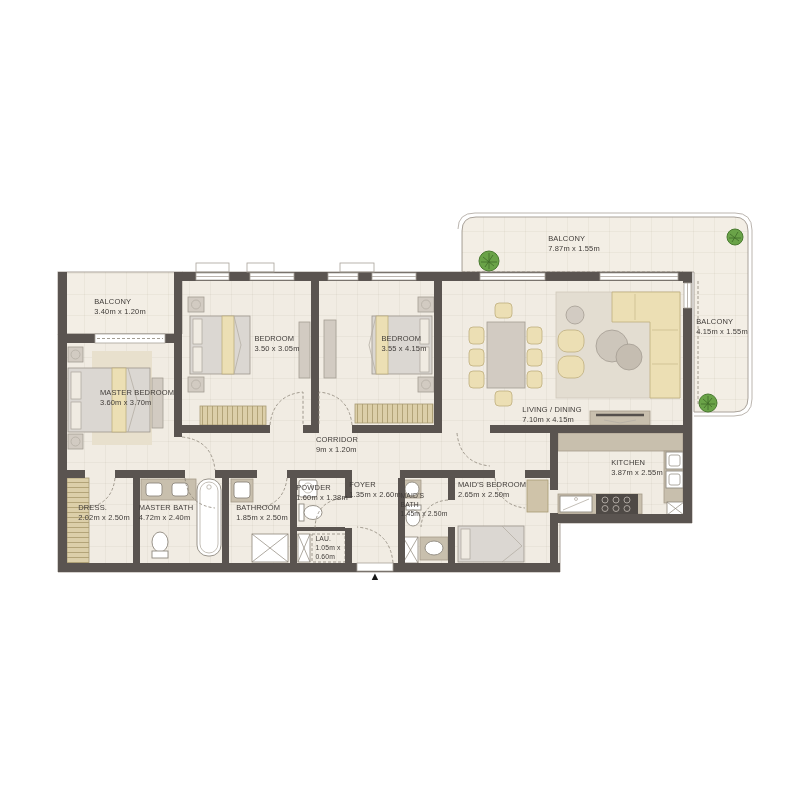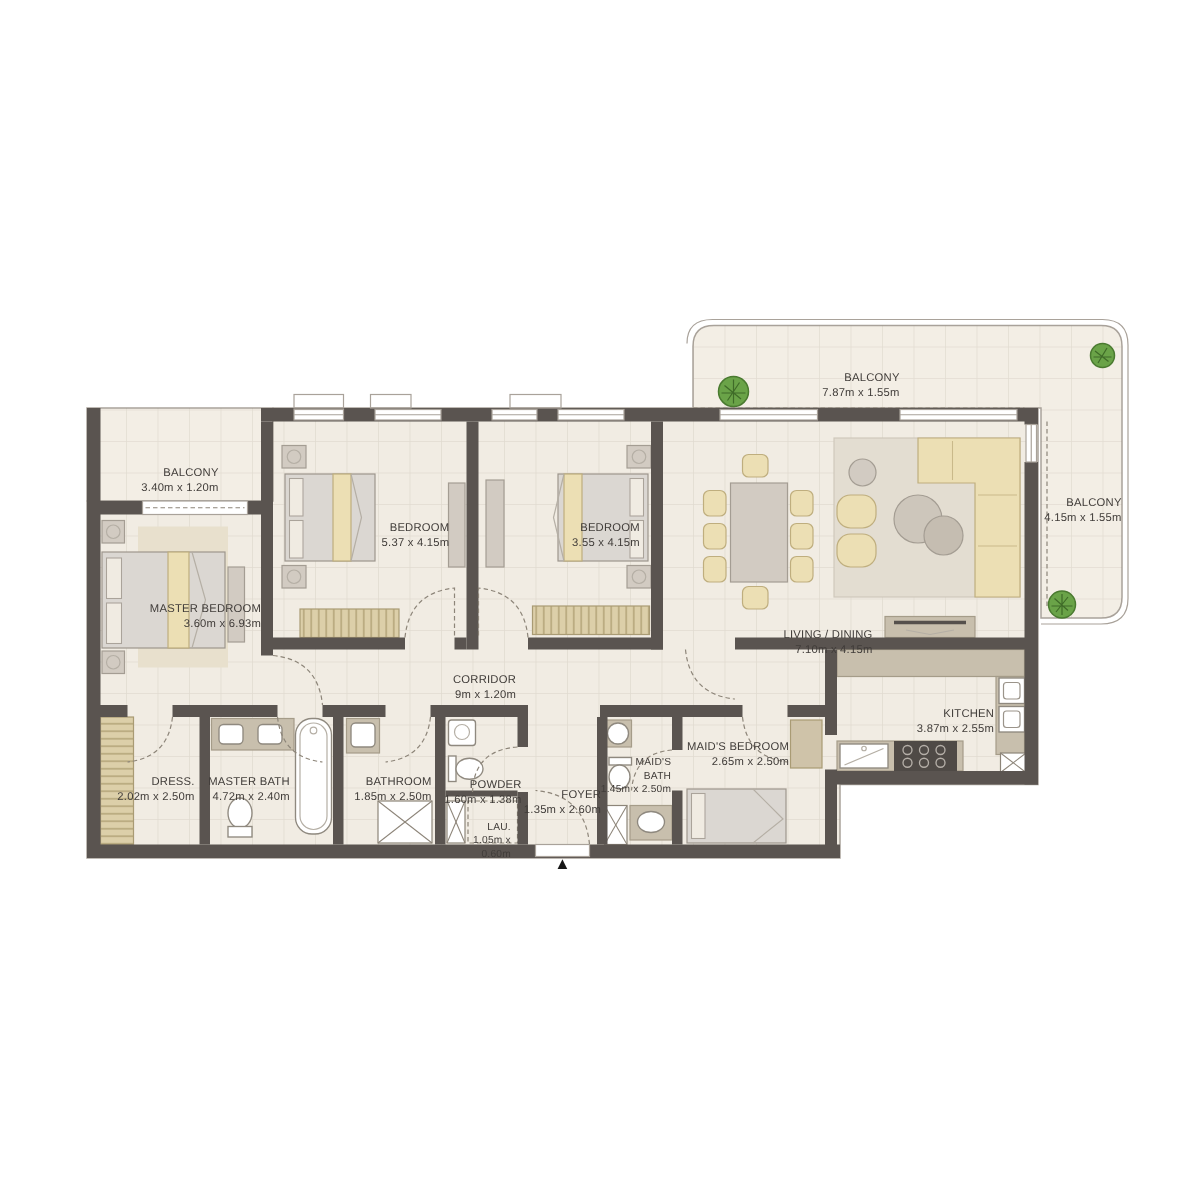--- a/index.html
+++ b/index.html
@@ -33,8 +33,8 @@
   .cushion{stroke:#c9b98a;stroke-width:0.7;fill:none;}
   .plantc{fill:var(--plant);stroke:#4a7a30;stroke-width:1;}
   .plantl{stroke:#3f6b28;stroke-width:0.8;fill:none;}
-  .lbl{position:absolute;transform:translateX(-50%);text-align:right;
-       font-size:7.5px;line-height:1.3;color:var(--text);white-space:nowrap;letter-spacing:.15px;margin-top:13px;}
+  .lbl{position:absolute;transform:translateX(-50%);text-align:left;
+       font-size:7.5px;line-height:1.3;color:var(--text);white-space:nowrap;letter-spacing:.15px;}
   .arrow{position:absolute;transform:translateX(-50%);font-size:11px;line-height:1;color:#161616;}
 </style>
 </head>

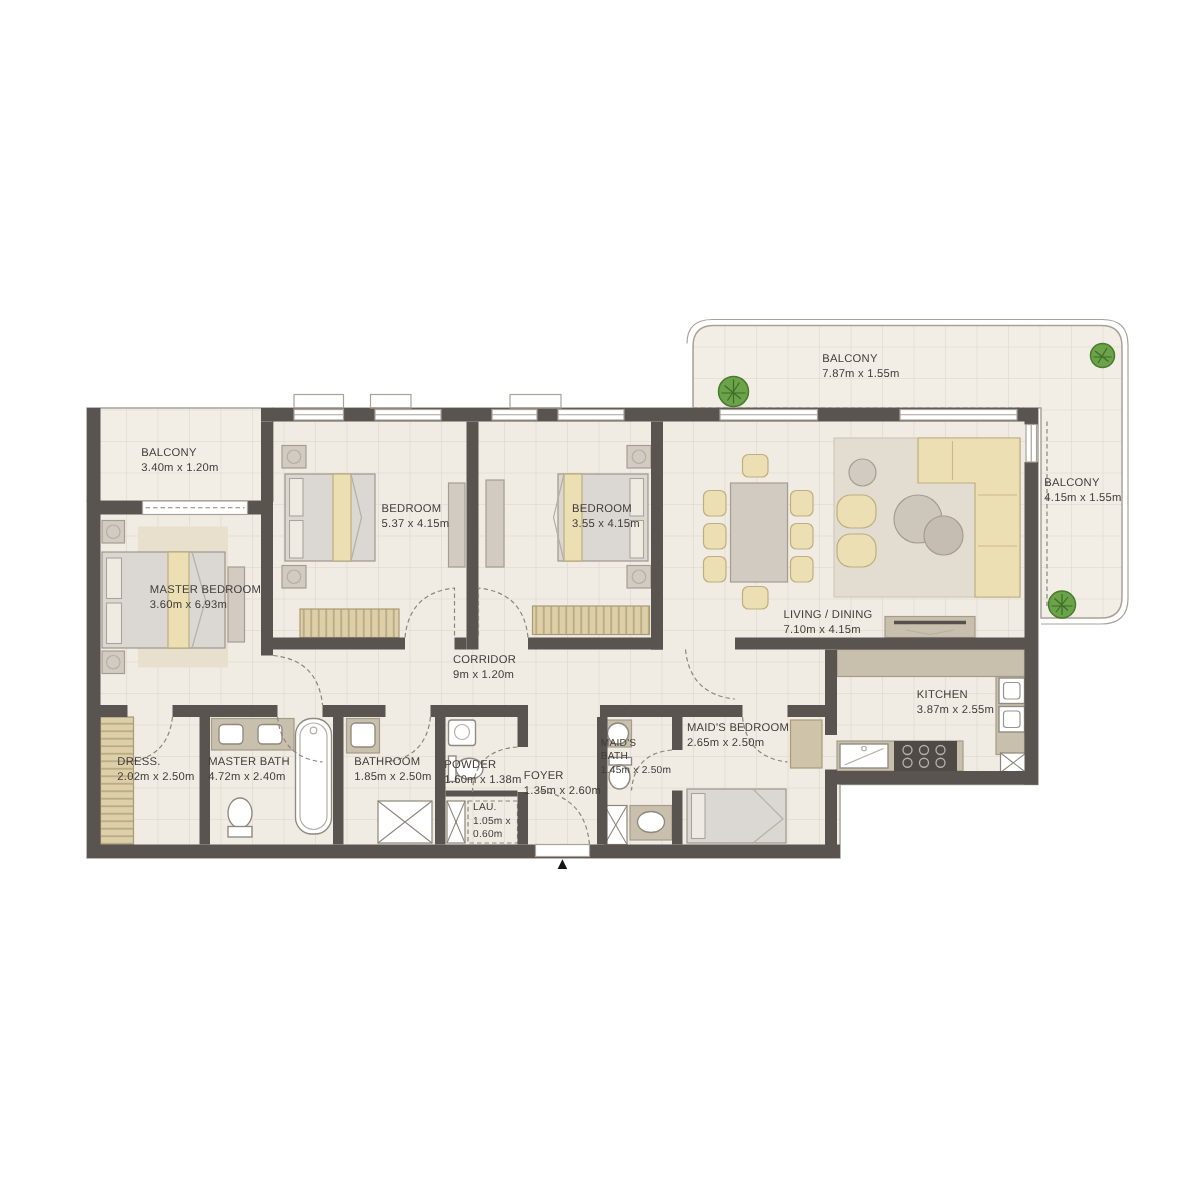--- a/index.html
+++ b/index.html
@@ -350,7 +350,7 @@
 </div>
 <div class="lbl" style="left:277px;top:334px">
   <div>BEDROOM</div>
-  <div>5.37 x 4.15m</div>
+  <div>3.50 x 3.05m</div>
 </div>
 <div class="lbl" style="left:404px;top:334px">
   <div>BEDROOM</div>

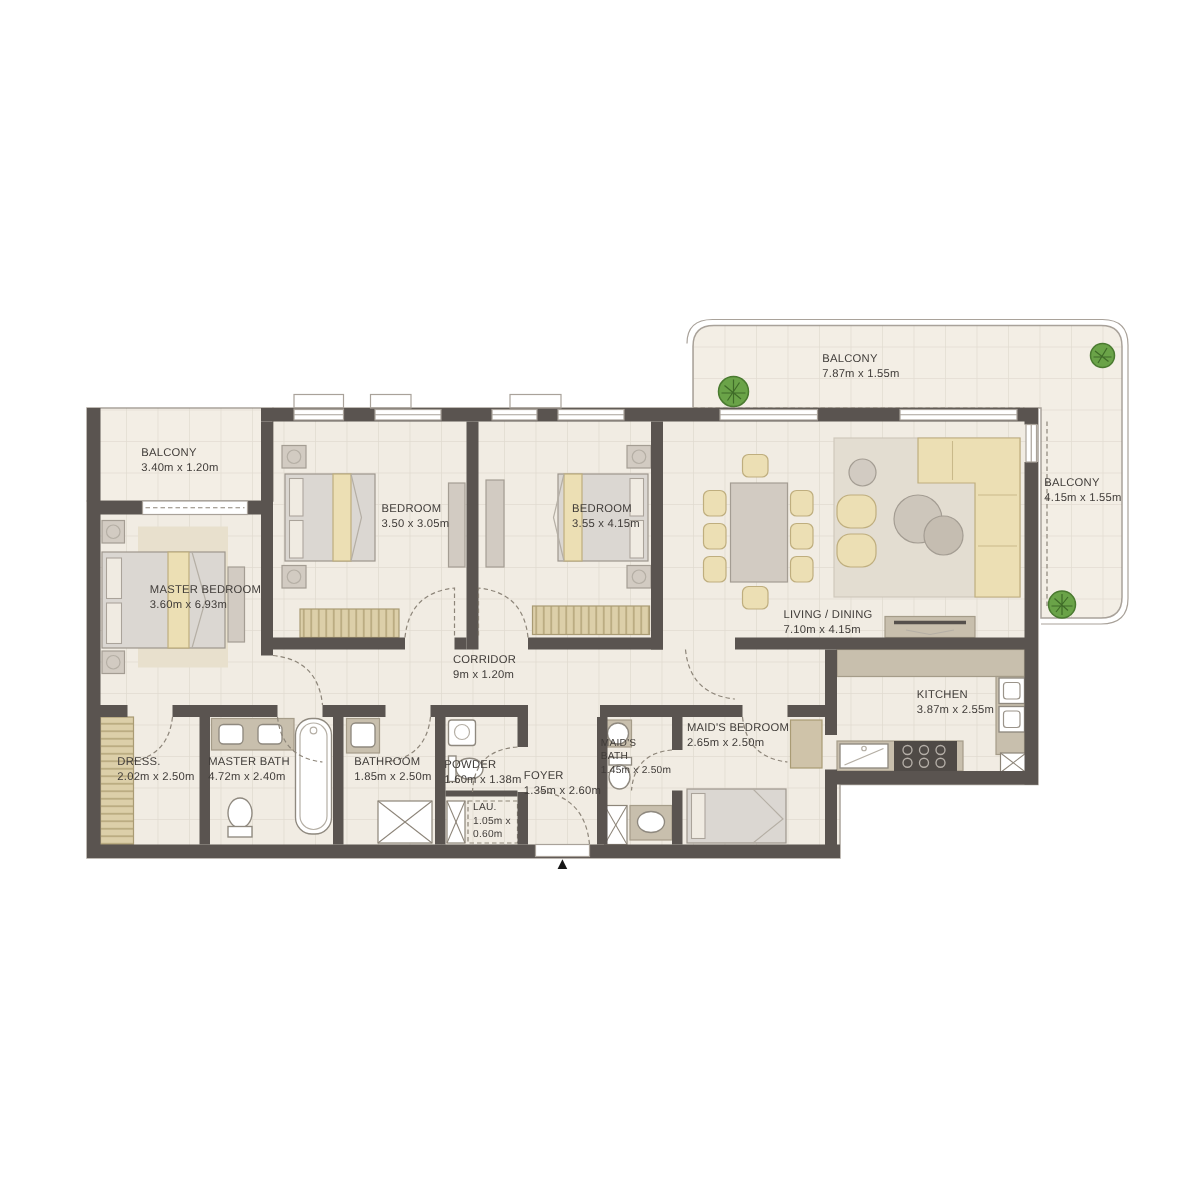--- a/index.html
+++ b/index.html
@@ -346,7 +346,7 @@
 </div>
 <div class="lbl" style="left:137px;top:388px">
   <div>MASTER BEDROOM</div>
-  <div>3.60m x 6.93m</div>
+  <div>3.60m x 3.70m</div>
 </div>
 <div class="lbl" style="left:277px;top:334px">
   <div>BEDROOM</div>

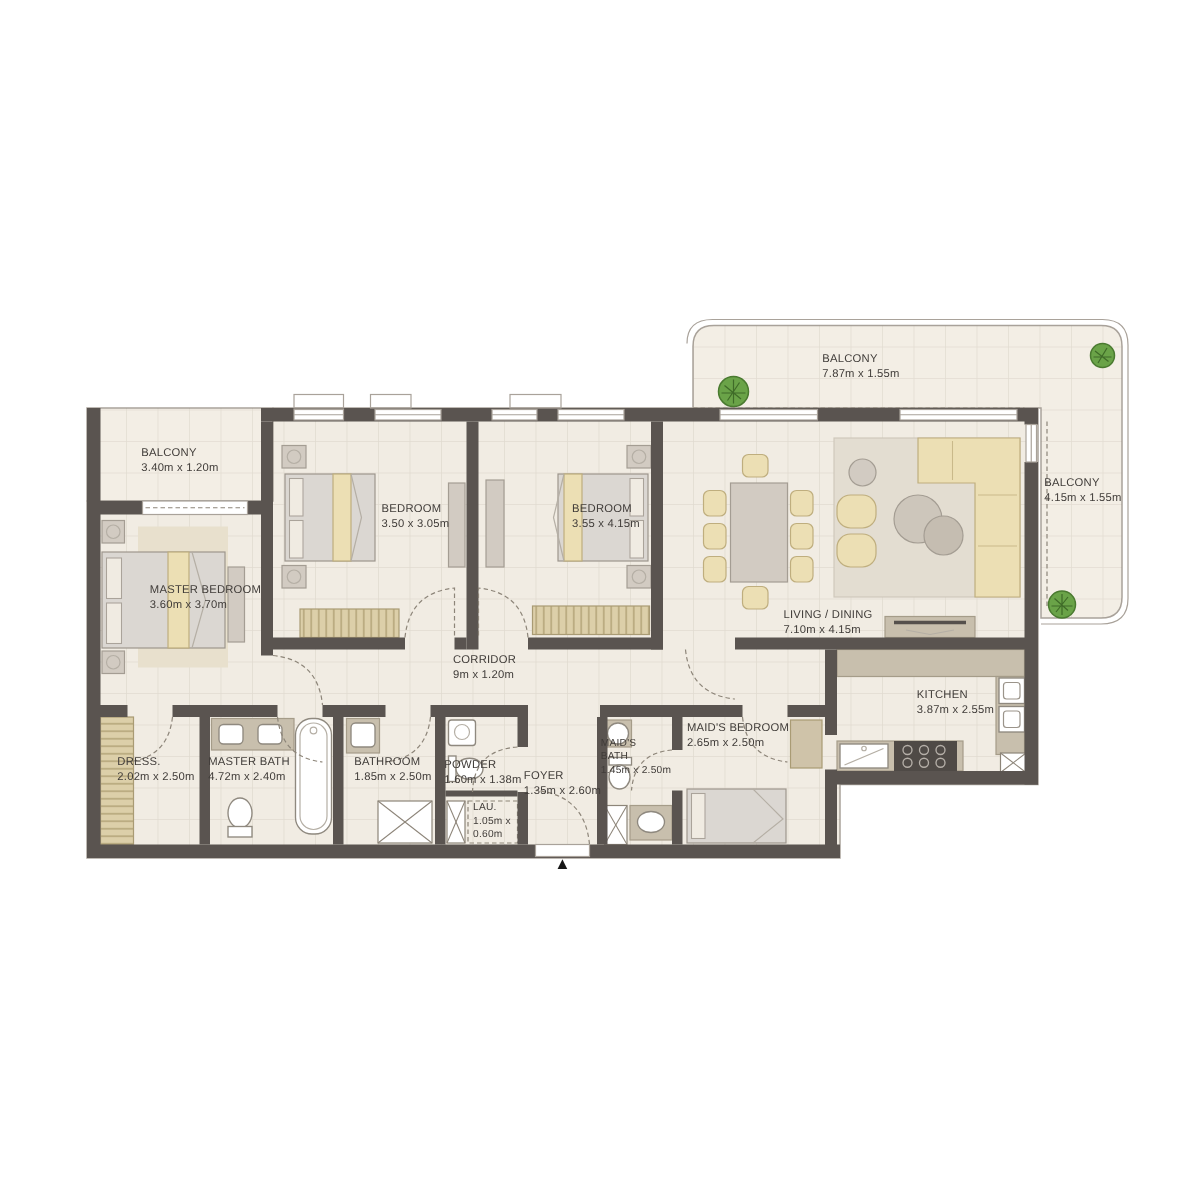--- a/index.html
+++ b/index.html
@@ -364,7 +364,7 @@
   <div>KITCHEN</div>
   <div>3.87m x 2.55m</div>
 </div>
-<div class="lbl" style="left:323px;top:435px">
+<div class="lbl" style="left:337px;top:435px">
   <div>CORRIDOR</div>
   <div>9m x 1.20m</div>
 </div>

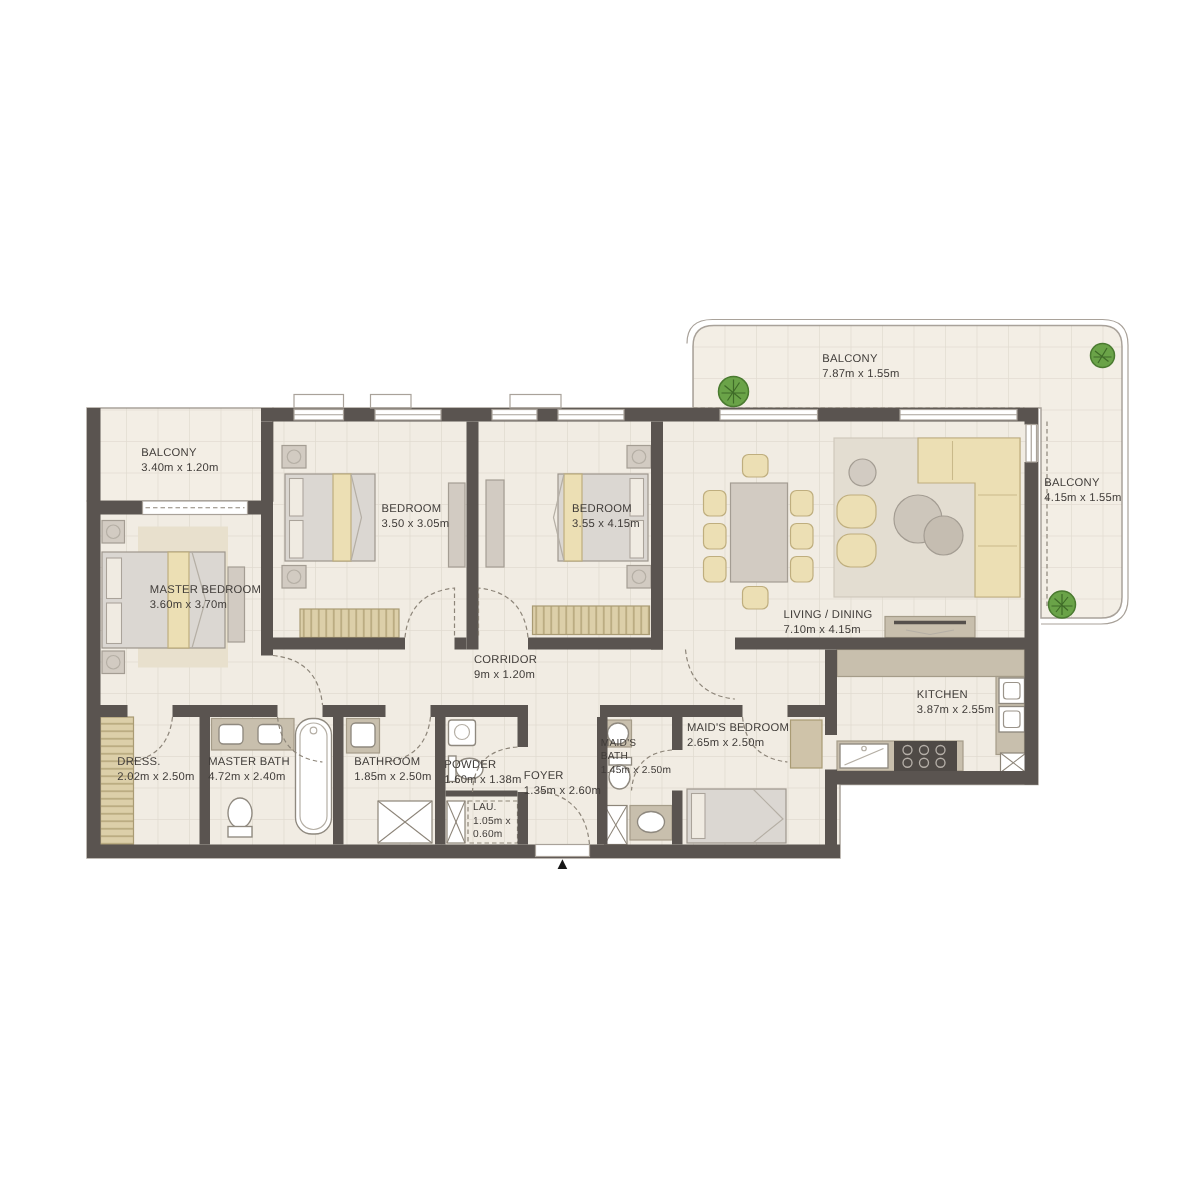--- a/index.html
+++ b/index.html
@@ -380,7 +380,7 @@
   <div>BATHROOM</div>
   <div>1.85m x 2.50m</div>
 </div>
-<div class="lbl" style="left:322px;top:505px">
+<div class="lbl" style="left:322px;top:483px">
   <div>POWDER</div>
   <div>1.60m x 1.38m</div>
 </div>

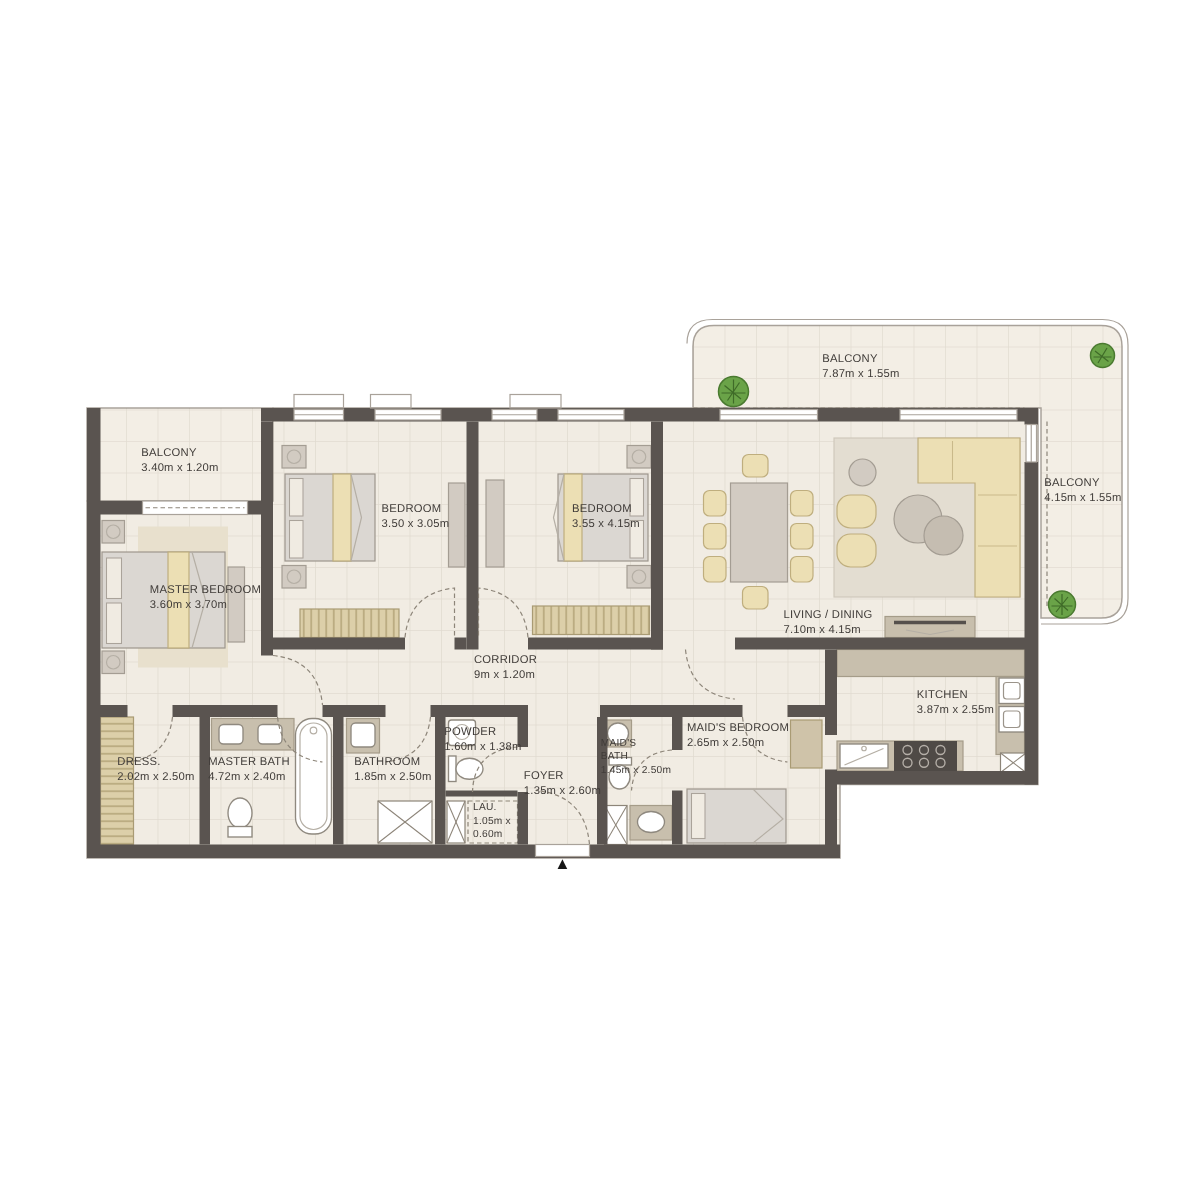--- a/index.html
+++ b/index.html
@@ -389,7 +389,7 @@
   <div>1.05m x</div>
   <div>0.60m</div>
 </div>
-<div class="lbl" style="left:375px;top:512px">
+<div class="lbl" style="left:375px;top:480px">
   <div>FOYER</div>
   <div>1.35m x 2.60m</div>
 </div>

